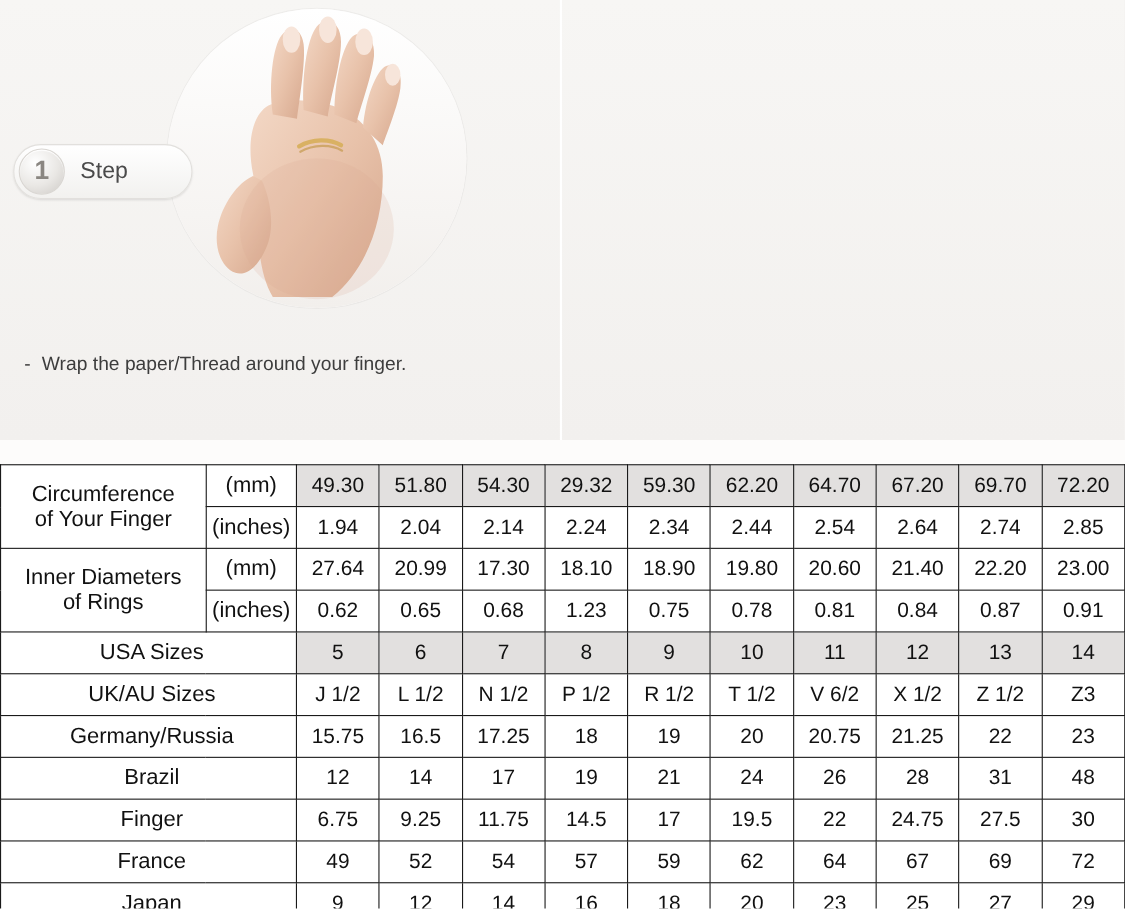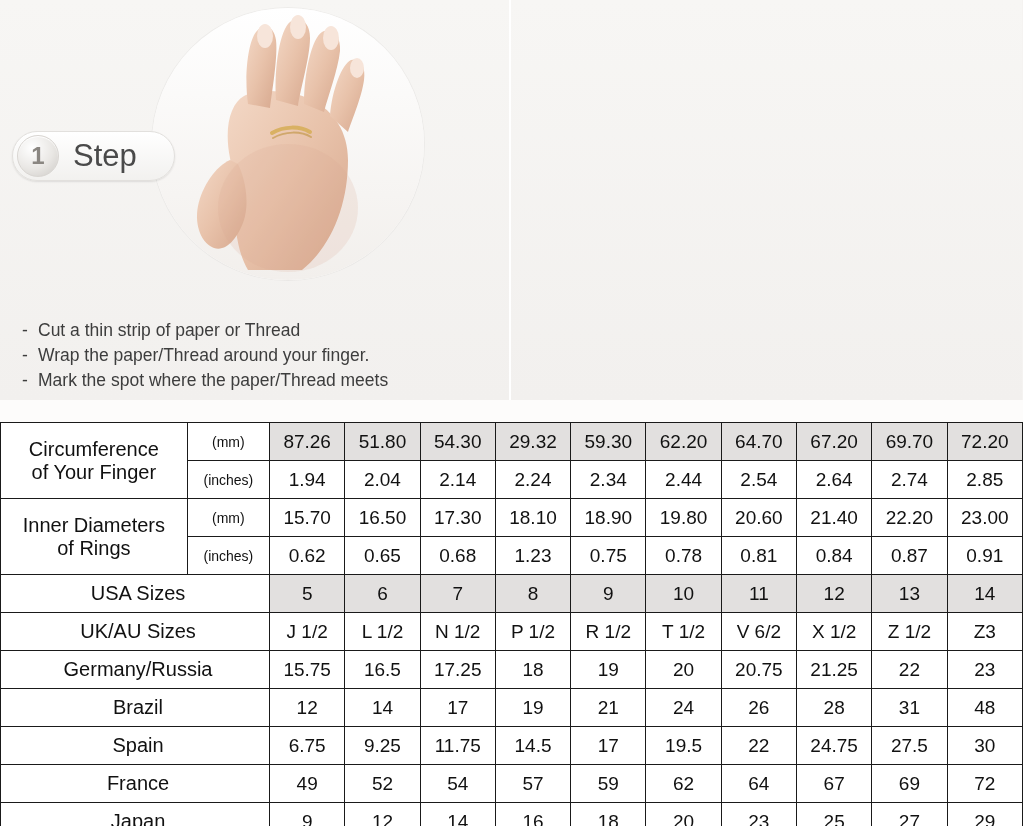--- a/index.html
+++ b/index.html
@@ -77,7 +77,7 @@
   }
   .step .label {
     margin-left: 14px;
-    font-size: 31px;
+    font-size: 21px;
     color: #4a4a4a;
   }
 

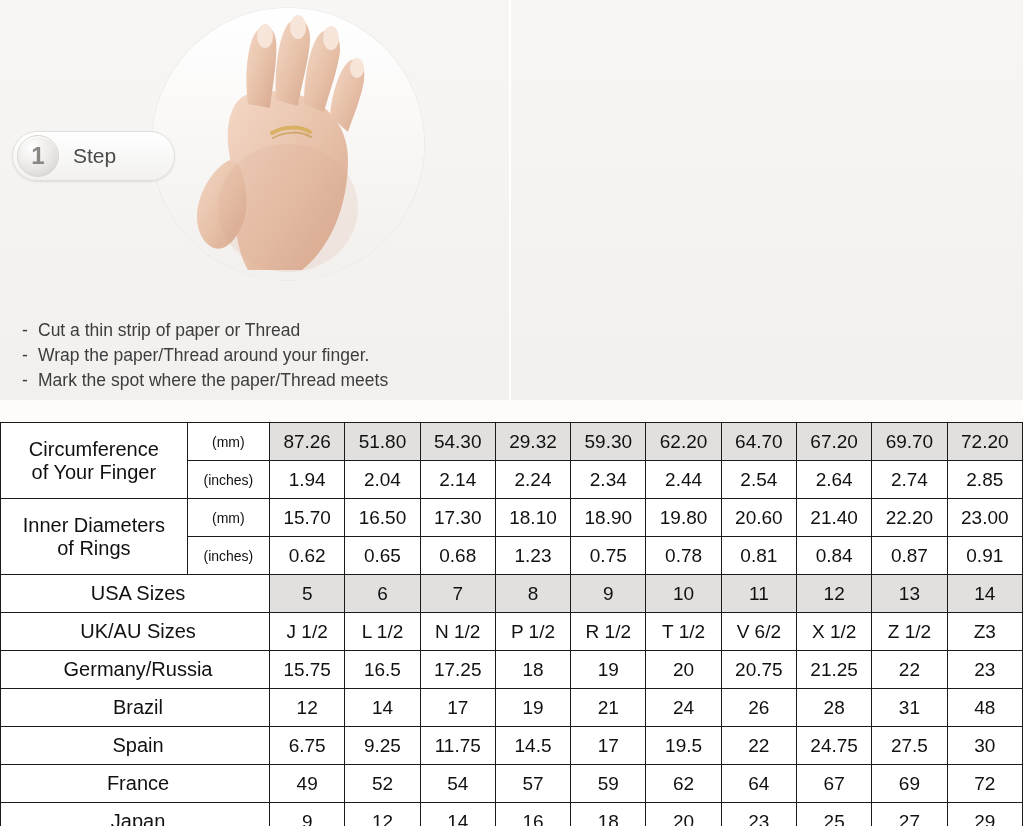--- a/index.html
+++ b/index.html
@@ -190,7 +190,6 @@
       </div>
 
       <div class="bullets b1">
-        <div><span class="dash">-</span><span>Cut a thin strip of paper or Thread</span></div>
         <div><span class="dash">-</span><span>Wrap the paper/Thread around your finger.</span></div>
         <div><span class="dash">-</span><span>Mark the spot where the paper/Thread meets</span></div>
       </div>

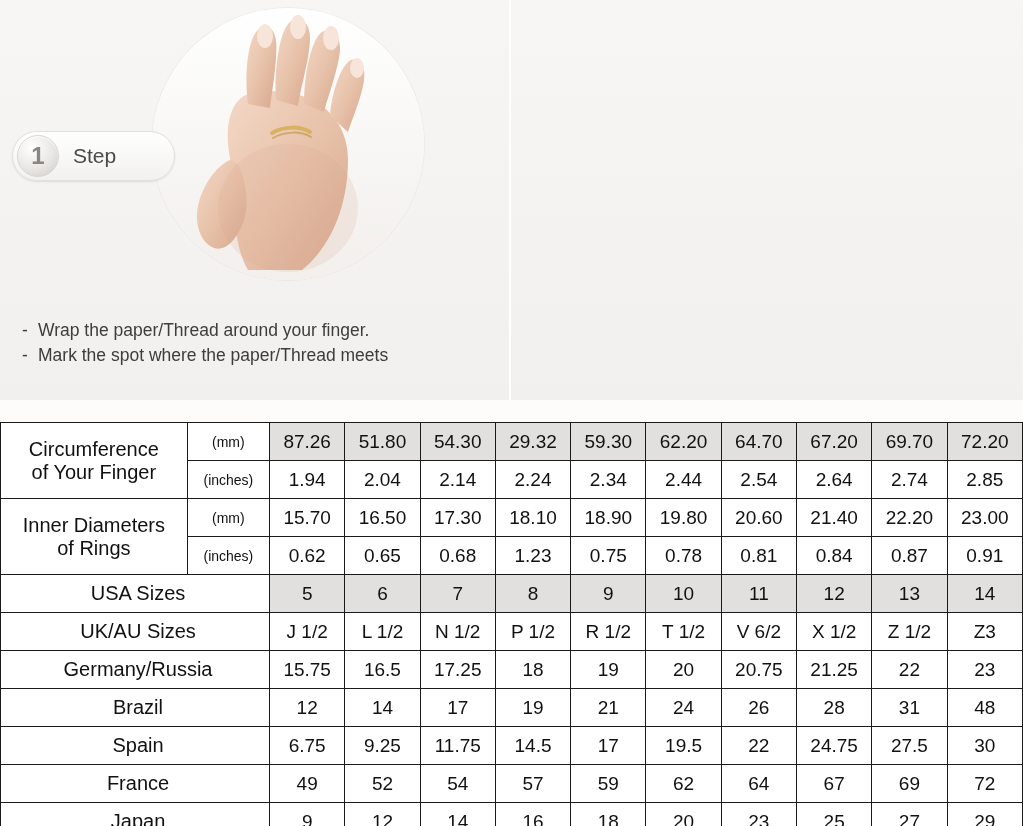--- a/index.html
+++ b/index.html
@@ -191,7 +191,6 @@
 
       <div class="bullets b1">
         <div><span class="dash">-</span><span>Wrap the paper/Thread around your finger.</span></div>
-        <div><span class="dash">-</span><span>Mark the spot where the paper/Thread meets</span></div>
       </div>
     </div>
 

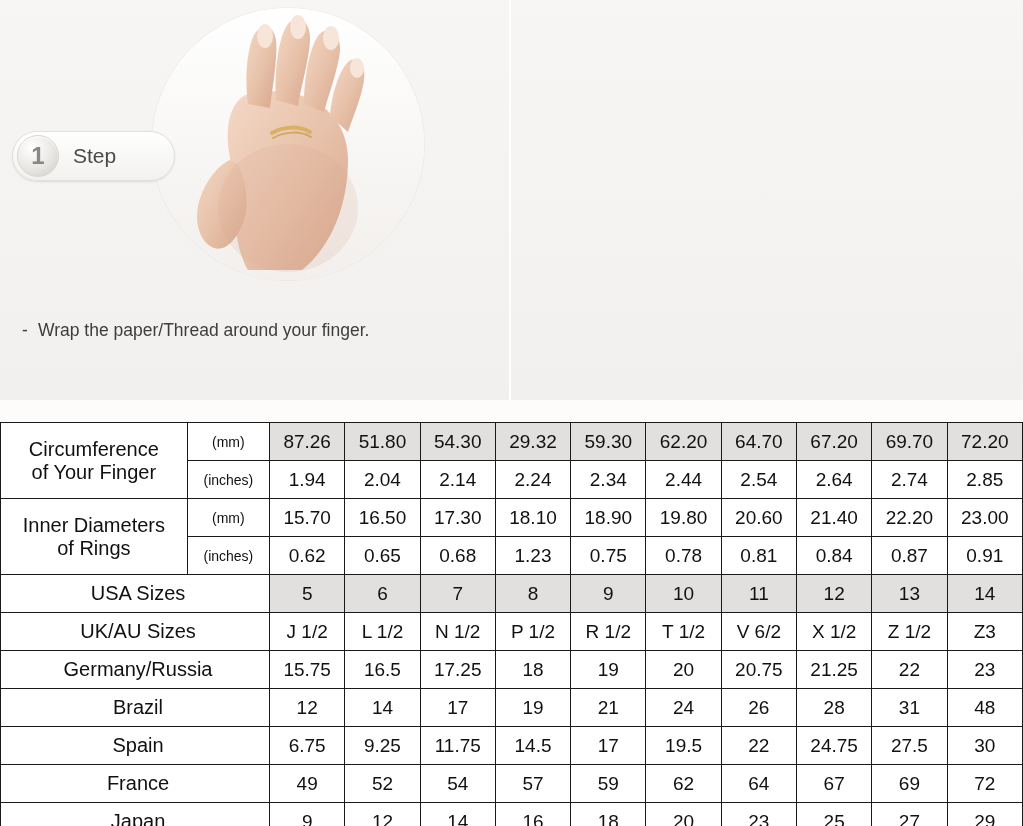--- a/index.html
+++ b/index.html
@@ -126,7 +126,7 @@
     padding-left: 8px;
   }
   td.unit {
-    font-size: 14px;
+    font-size: 20px;
     text-align: center;
   }
   td.shaded { background: #e2e0df; }

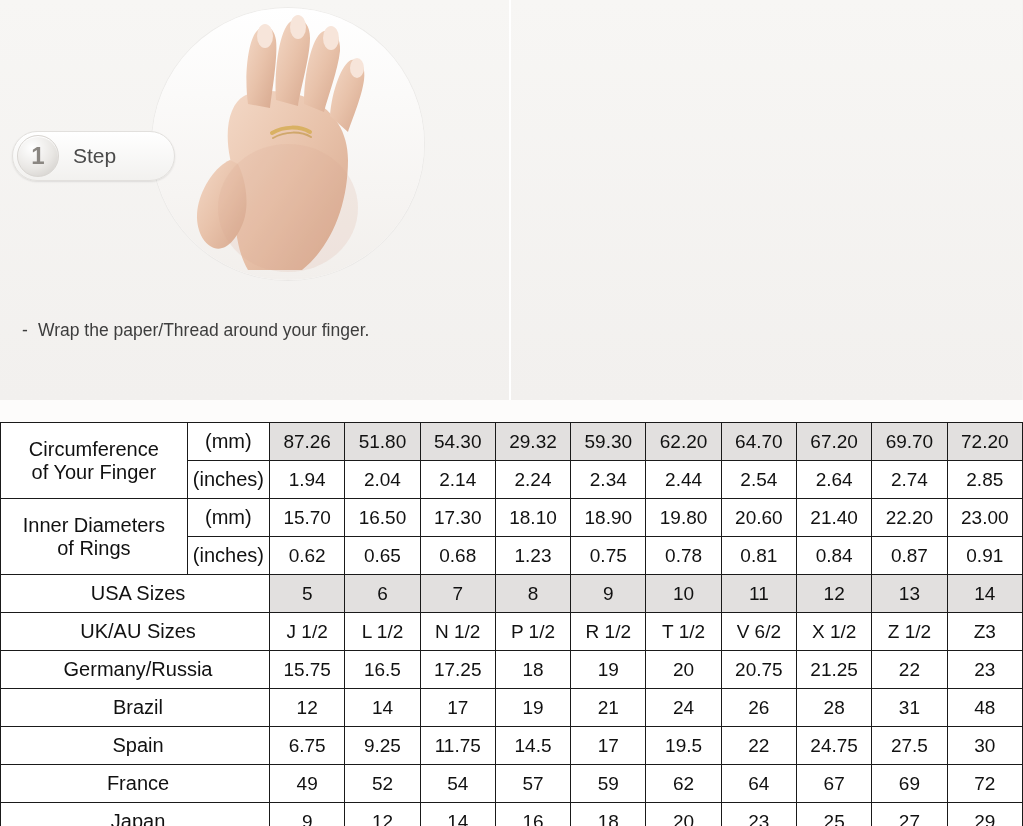--- a/index.html
+++ b/index.html
@@ -227,7 +227,7 @@
               <div>of Your Finger</div>
             </td>
             <td class="unit">(mm)</td>
-            <td class="shaded">87.26</td>
+            <td class="shaded">49.30</td>
             <td class="shaded">51.80</td>
             <td class="shaded">54.30</td>
             <td class="shaded">29.32</td>

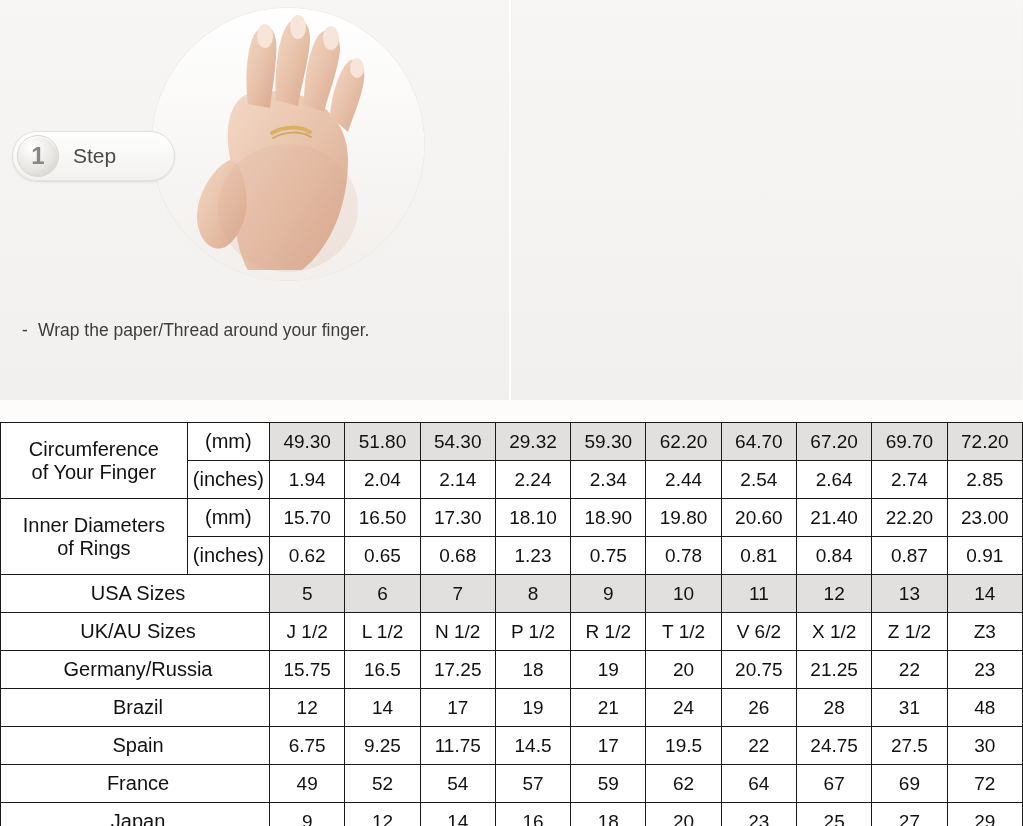--- a/index.html
+++ b/index.html
@@ -257,7 +257,7 @@
               <div>of Rings</div>
             </td>
             <td class="unit">(mm)</td>
-            <td>15.70</td>
+            <td>27.64</td>
             <td>16.50</td>
             <td>17.30</td>
             <td>18.10</td>

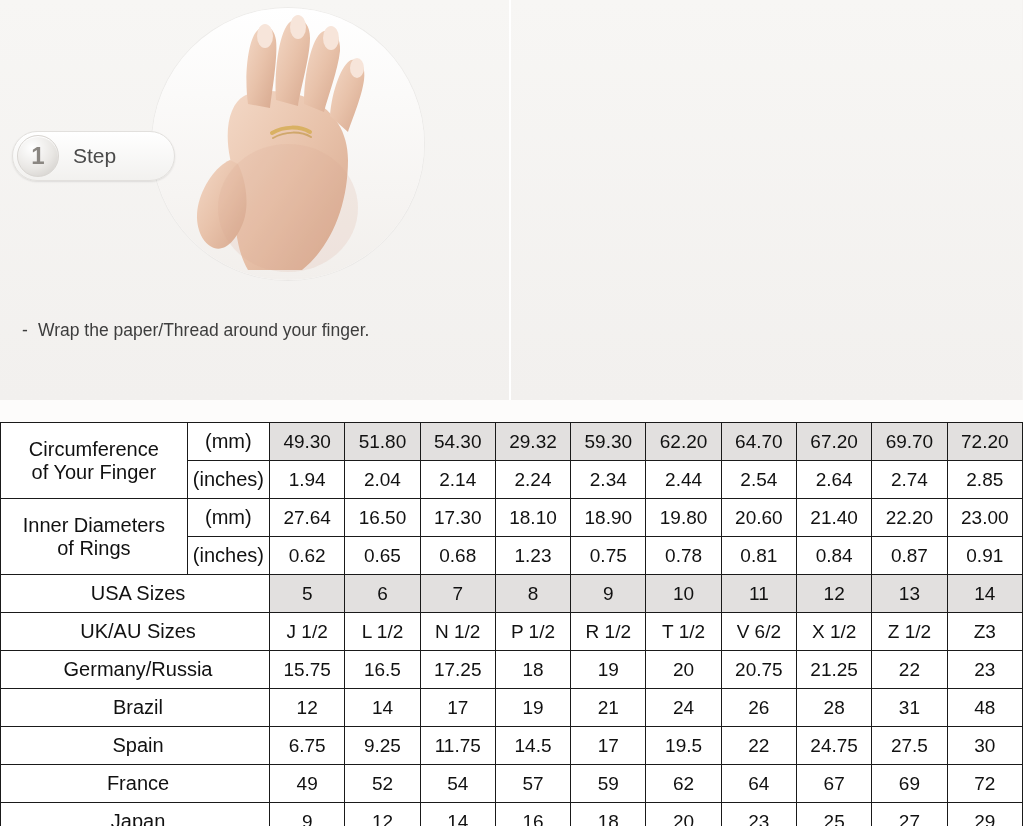--- a/index.html
+++ b/index.html
@@ -258,7 +258,7 @@
             </td>
             <td class="unit">(mm)</td>
             <td>27.64</td>
-            <td>16.50</td>
+            <td>20.99</td>
             <td>17.30</td>
             <td>18.10</td>
             <td>18.90</td>

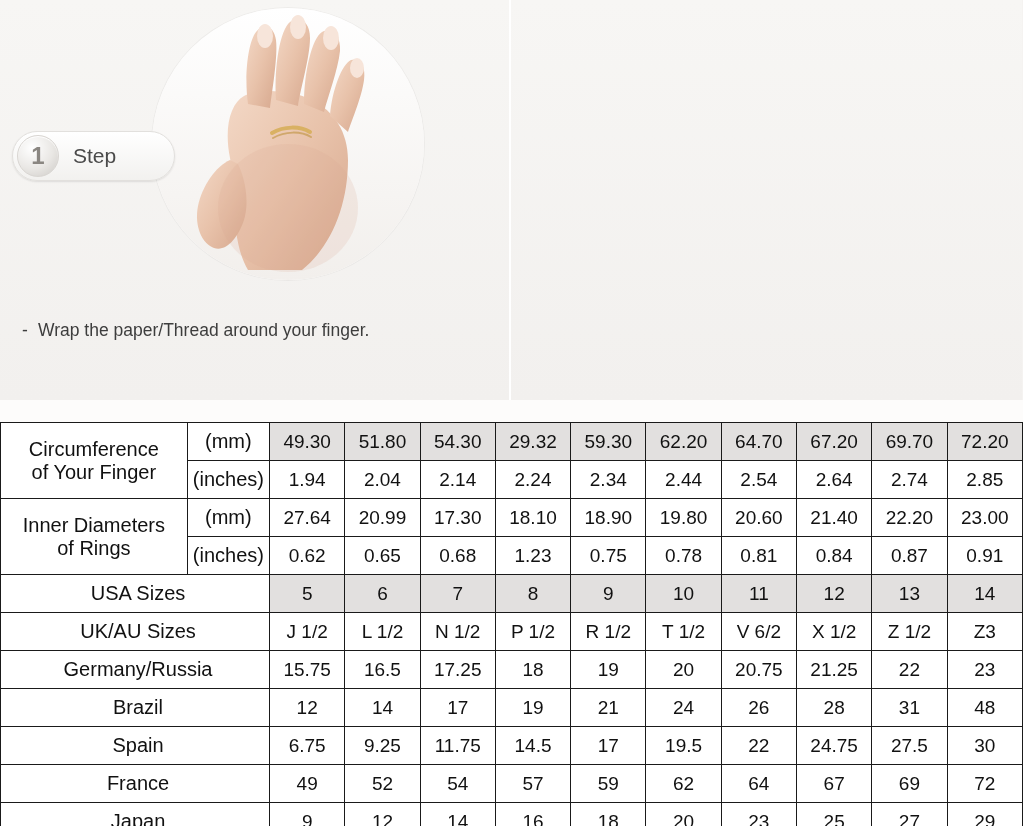--- a/index.html
+++ b/index.html
@@ -334,7 +334,7 @@
             <td>48</td>
           </tr>
           <tr>
-            <td class="rowlabel-left" colspan="2">Spain</td>
+            <td class="rowlabel-left" colspan="2">Finger</td>
             <td>6.75</td>
             <td>9.25</td>
             <td>11.75</td>

